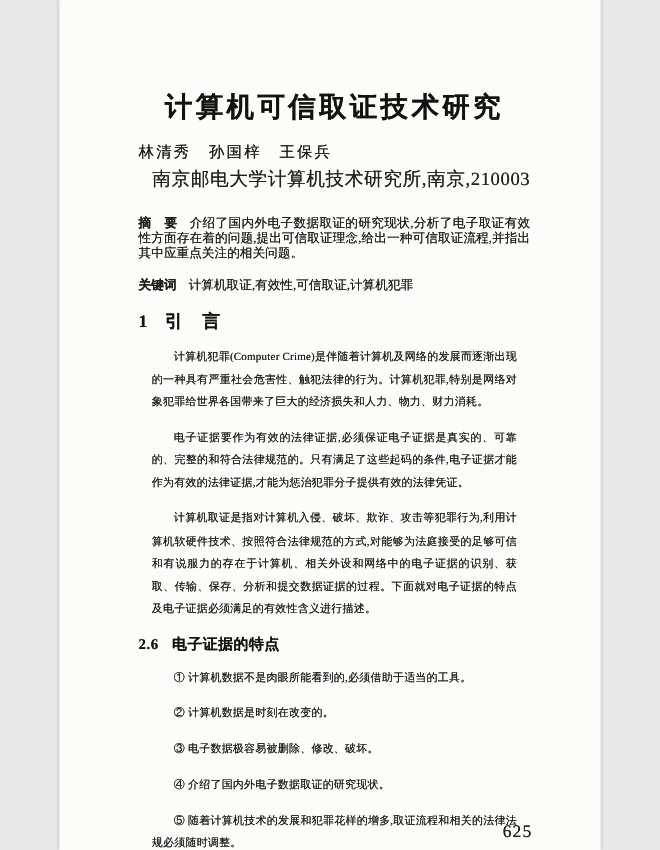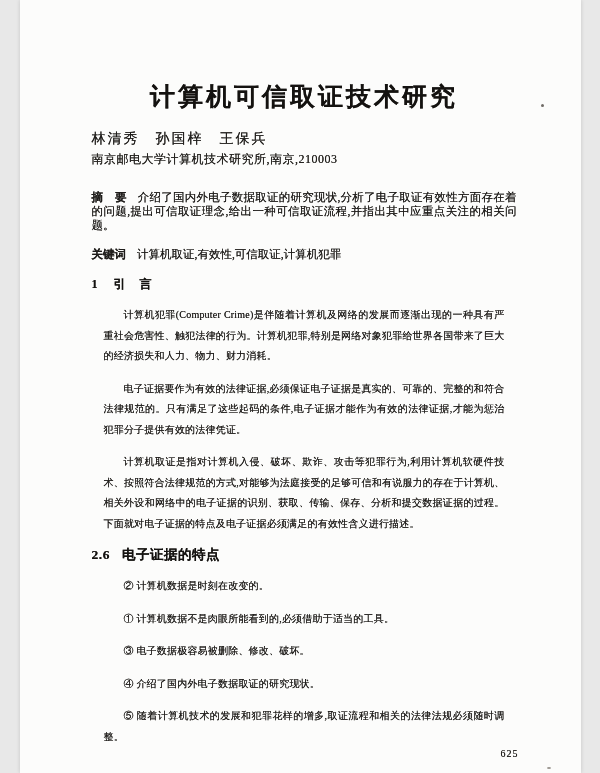--- a/index.html
+++ b/index.html
@@ -4,7 +4,7 @@
 <style>
   html,body{margin:0;padding:0;background:#e8e8e8;}
   .sheet{
-    width:561px;height:773px;background:#fcfcfb;position:relative;overflow:hidden;
+    width:492px;height:773px;background:#fcfcfb;position:relative;overflow:hidden;
     font-family:"Liberation Serif","DejaVu Serif",serif;color:#1e1c1a;
     text-shadow:0 0 .6px rgba(30,28,25,.85);
     box-shadow:0 0 4px rgba(0,0,0,.15);

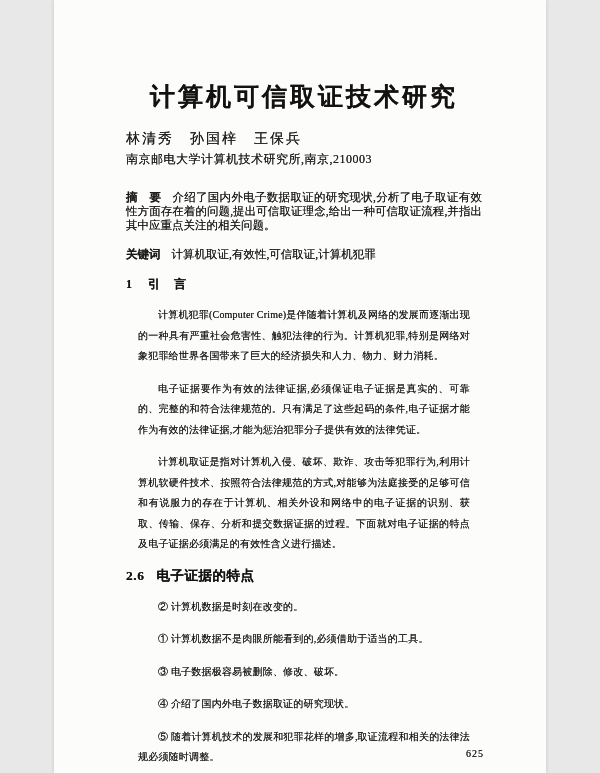--- a/index.html
+++ b/index.html
@@ -13,7 +13,7 @@
   .inner{padding:80px 64px 0 72px;}
   .paper-title{font-size:25px;font-weight:bold;text-align:center;letter-spacing:3px;margin:0;color:#141210;}
   .authors{margin-top:17px;text-align:left;font-size:14px;letter-spacing:2px;}
-  .affiliation{margin-top:3px;text-align:left;font-size:12px;letter-spacing:.5px;color:#23211e;}
+  .affiliation{margin-top:3px;text-align:right;font-size:17px;letter-spacing:.5px;color:#23211e;}
   .abstract{margin-top:22px;font-size:11.5px;line-height:14px;text-align:justify;}
   .kv-label{font-weight:bold;margin-right:11px;}
   .keywords{margin-top:13px;font-size:11.5px;line-height:18px;font-family:Liberation Serif, serif;}

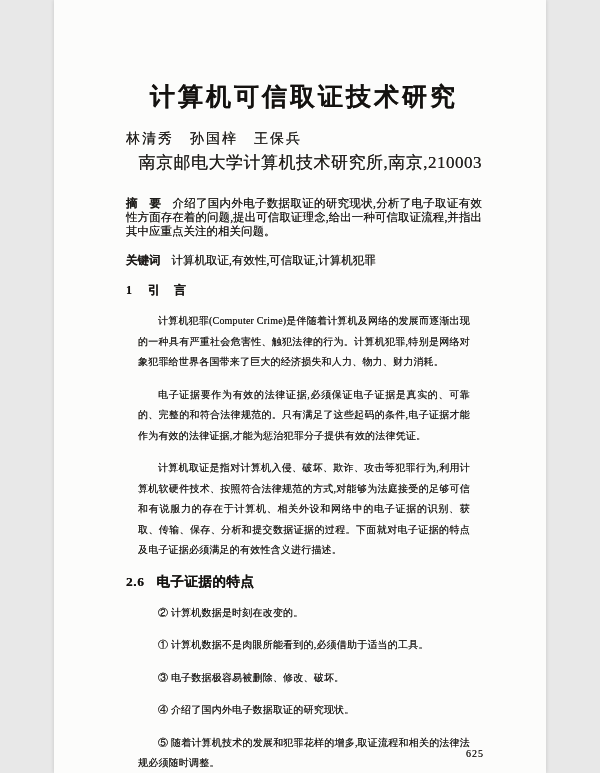--- a/index.html
+++ b/index.html
@@ -17,7 +17,7 @@
   .abstract{margin-top:22px;font-size:11.5px;line-height:14px;text-align:justify;}
   .kv-label{font-weight:bold;margin-right:11px;}
   .keywords{margin-top:13px;font-size:11.5px;line-height:18px;font-family:Liberation Serif, serif;}
-  h2.section{font-size:12px;font-weight:bold;margin:13px 0 8px;letter-spacing:1px;color:#141210;}
+  h2.section{font-size:16px;font-weight:bold;margin:13px 0 8px;letter-spacing:1px;color:#141210;}
   h3.subsection{font-size:13.5px;font-weight:bold;margin:8px 0 4px;letter-spacing:.5px;color:#141210;}
   .h-num{margin-right:15px;font-weight:bold;}
   h3 .h-num{margin-right:12px;}

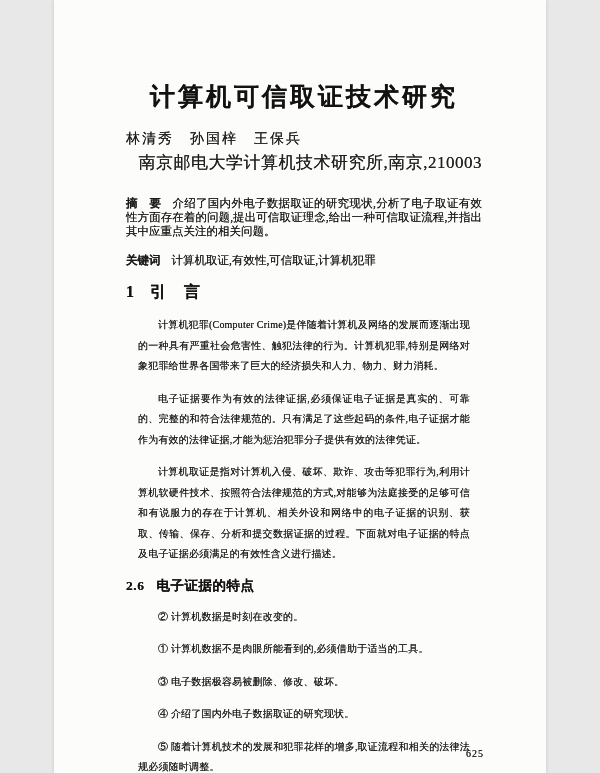--- a/index.html
+++ b/index.html
@@ -53,8 +53,8 @@
 
     <h3 class="subsection"><span class="h-num">2.6</span><span>电子证据的特点</span></h3>
 
+    <p class="item">① 计算机数据不是肉眼所能看到的,必须借助于适当的工具。</p>
     <p class="item">② 计算机数据是时刻在改变的。</p>
-    <p class="item">① 计算机数据不是肉眼所能看到的,必须借助于适当的工具。</p>
     <p class="item">③ 电子数据极容易被删除、修改、破坏。</p>
     <p class="item">④ 介绍了国内外电子数据取证的研究现状。</p>
     <p class="item">⑤ 随着计算机技术的发展和犯罪花样的增多,取证流程和相关的法律法规必须随时调整。</p>

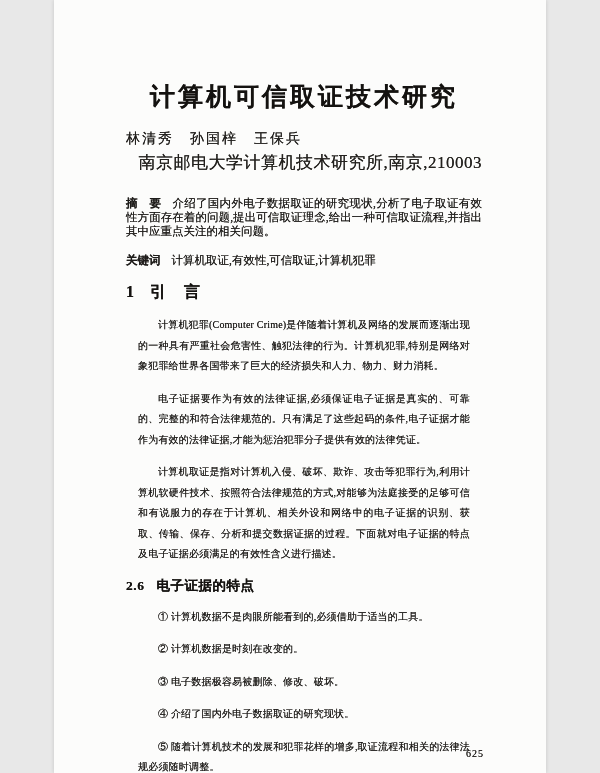--- a/index.html
+++ b/index.html
@@ -22,7 +22,7 @@
   .h-num{margin-right:15px;font-weight:bold;}
   h3 .h-num{margin-right:12px;}
   p.body,p.item{font-size:10px;line-height:20.5px;margin:12px;text-indent:2em;text-align:justify;letter-spacing:.2px;}
-  .page-number{position:absolute;right:62px;top:748px;font-size:10px;letter-spacing:1px;}
+  .page-number{position:absolute;right:62px;top:748px;font-size:16px;letter-spacing:1px;}
   .speck{position:absolute;background:#6f6b66;border-radius:50%;}
   .speck-a{left:521px;top:104px;width:3px;height:3px;}
   .speck-b{left:527px;top:767px;width:4px;height:2px;background:#9a958f;}

